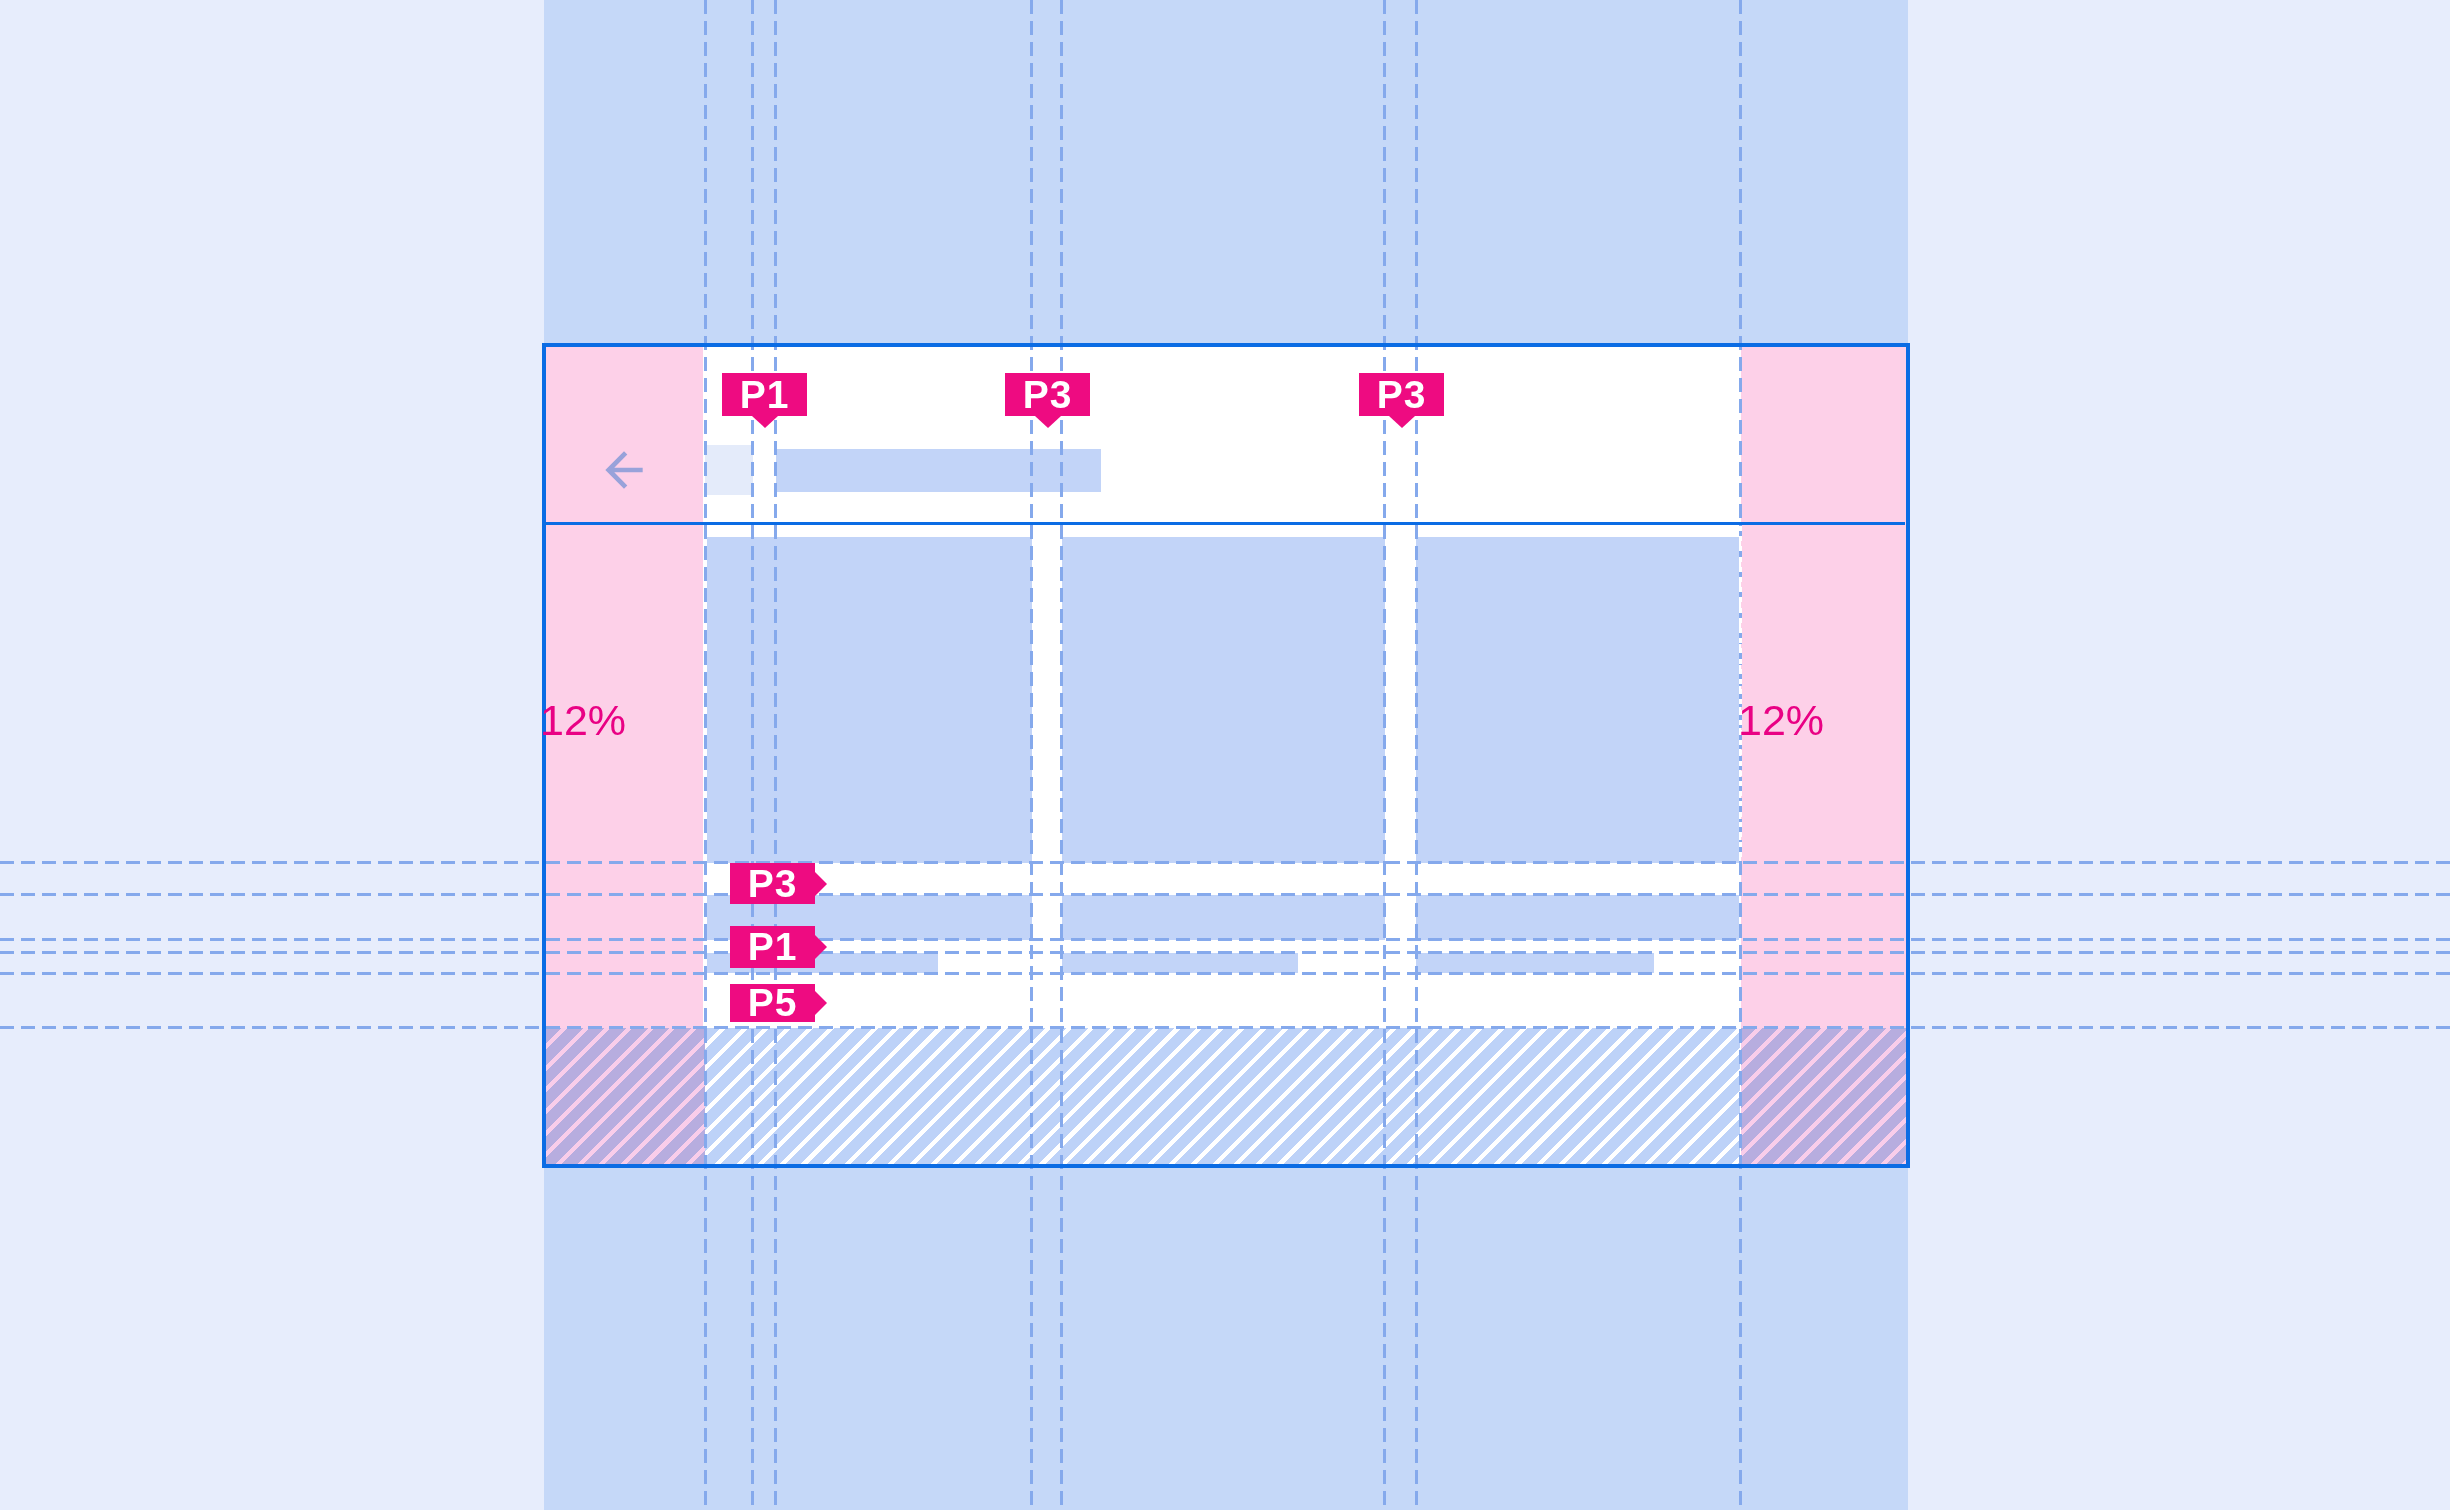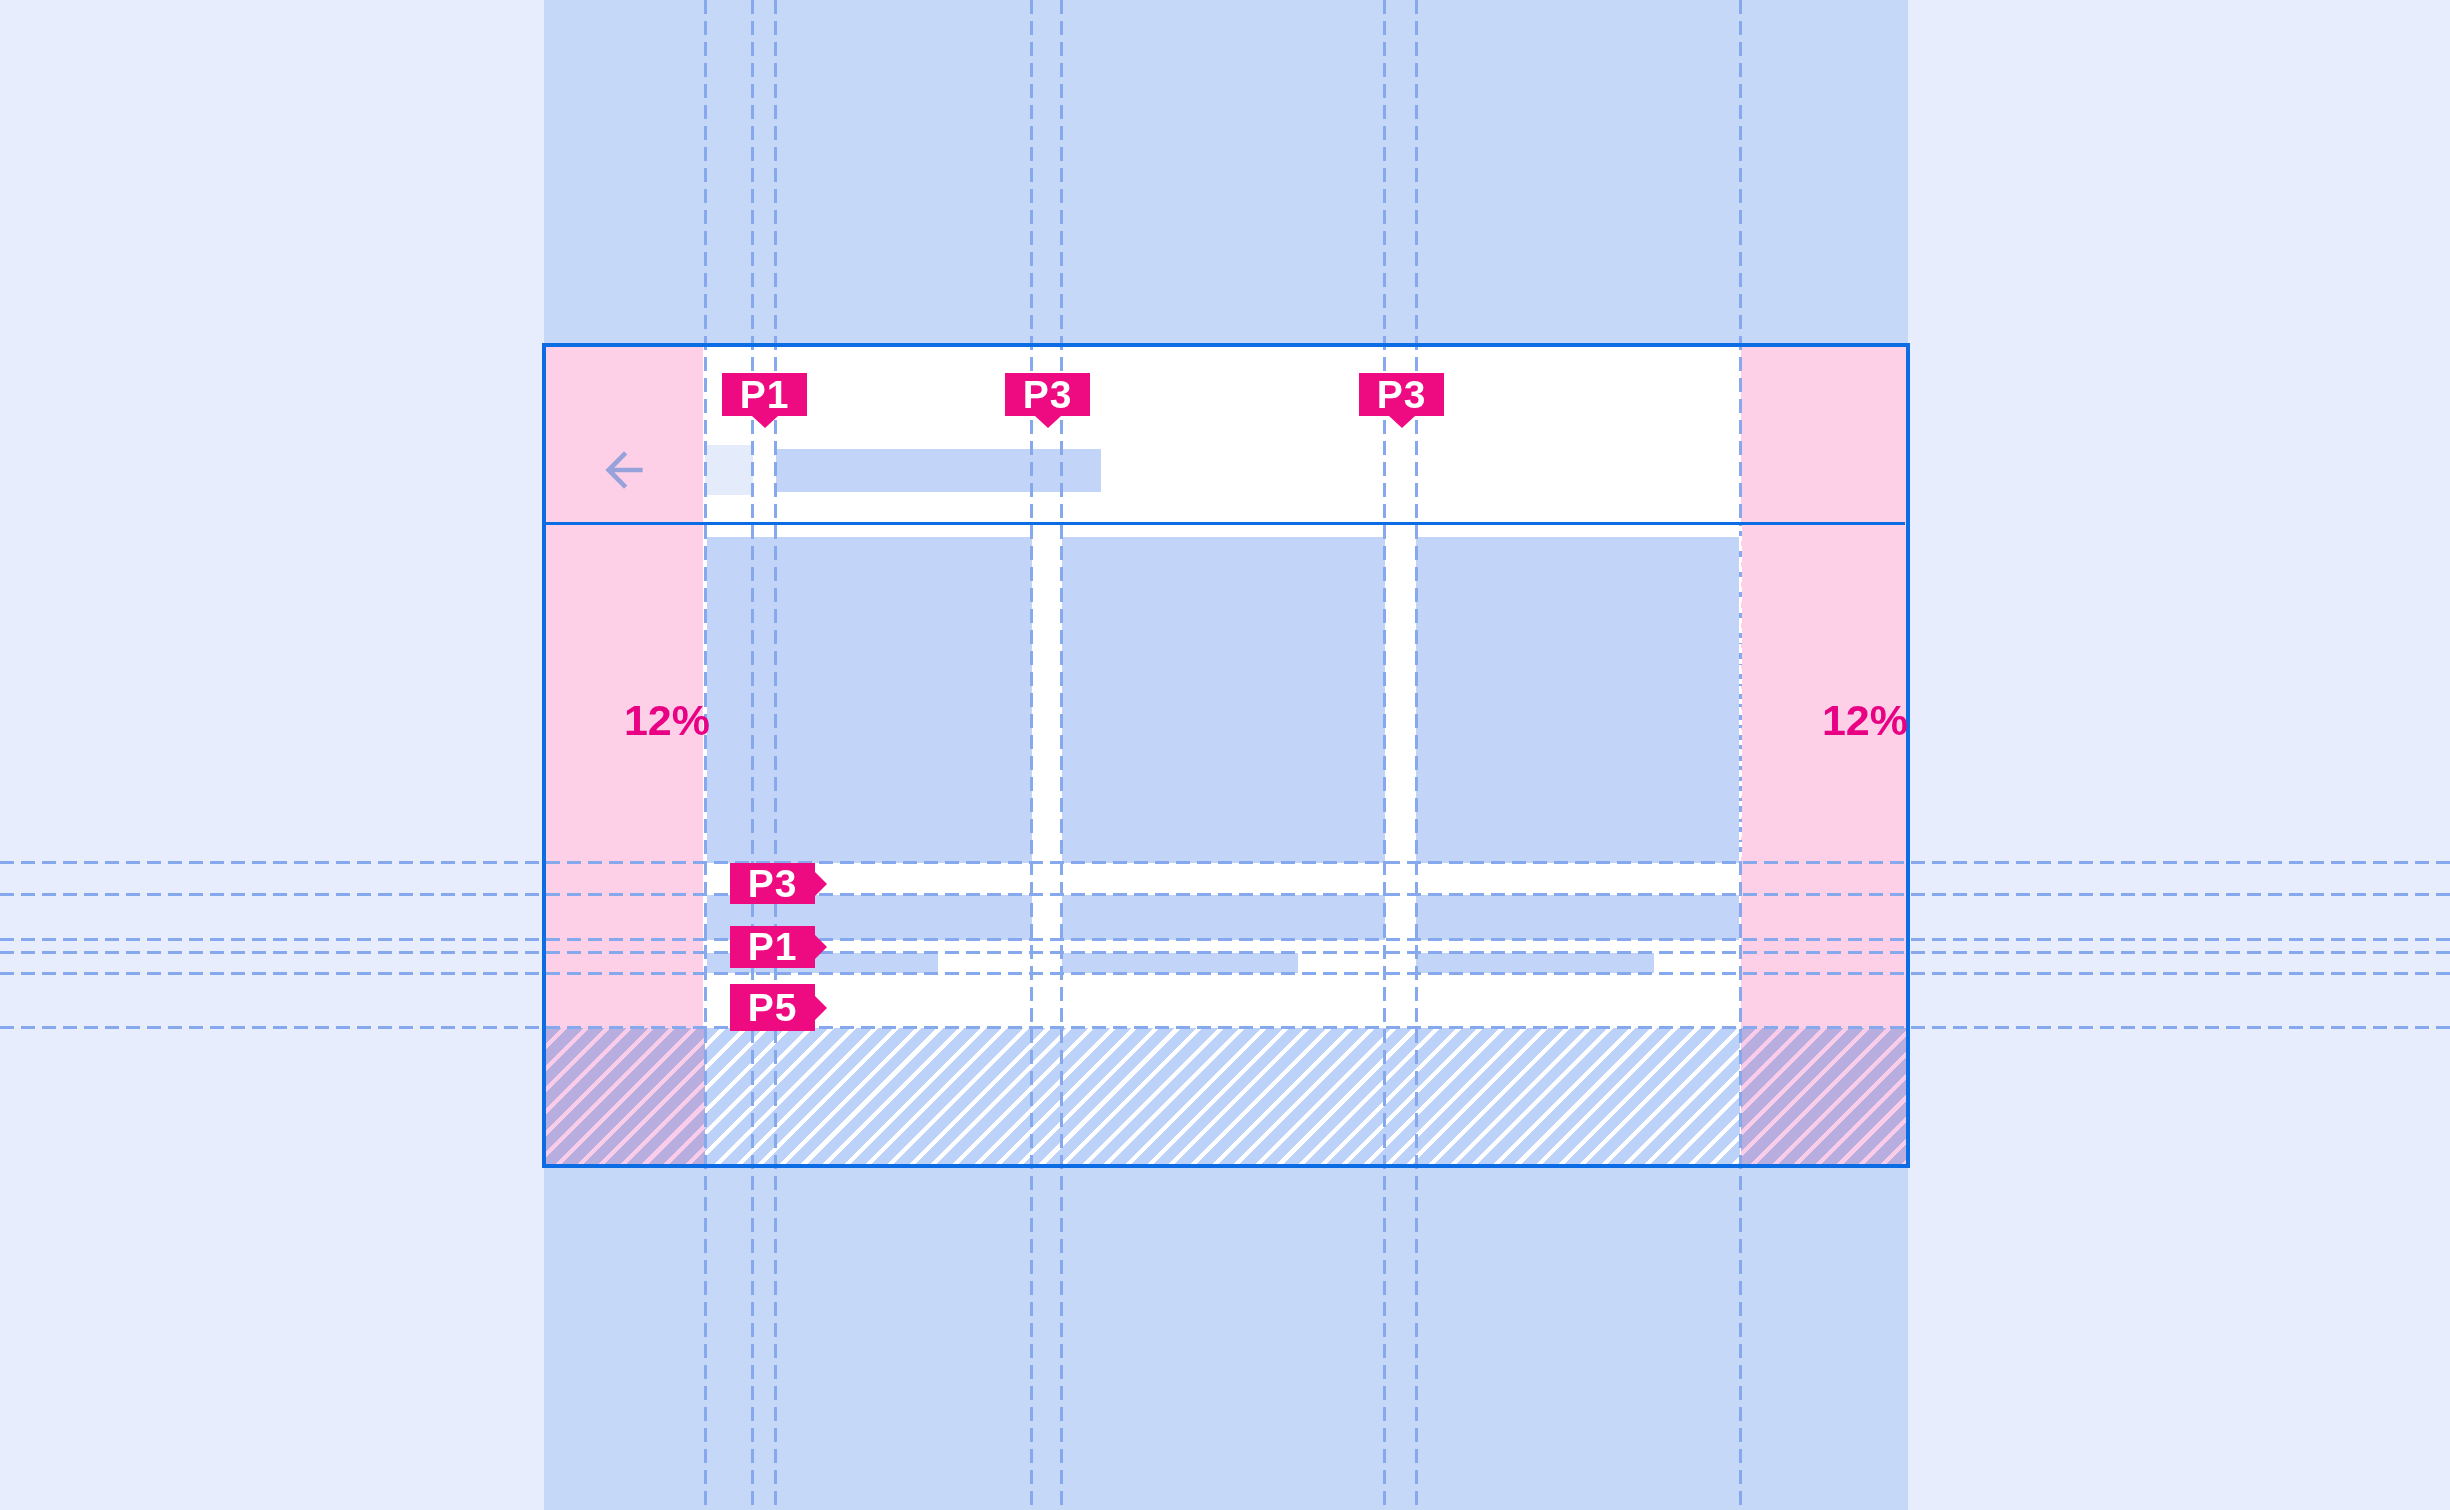--- a/index.html
+++ b/index.html
@@ -60,8 +60,8 @@
     width:0;height:0;border-top:12.8px solid transparent;border-bottom:12.8px solid transparent;
     border-left:12.8px solid var(--marker);}
 
-  .pct{top:696px;width:170px;text-align:right;color:var(--percent);
-    font-size:43px;font-weight:700;line-height:48px;}
+  .pct{top:696px;width:170px;text-align:left;color:var(--percent);
+    font-size:43px;font-weight:400;line-height:48px;}
   .pct-left{left:540px;} .pct-right{left:1738px;}
 </style>
 </head>

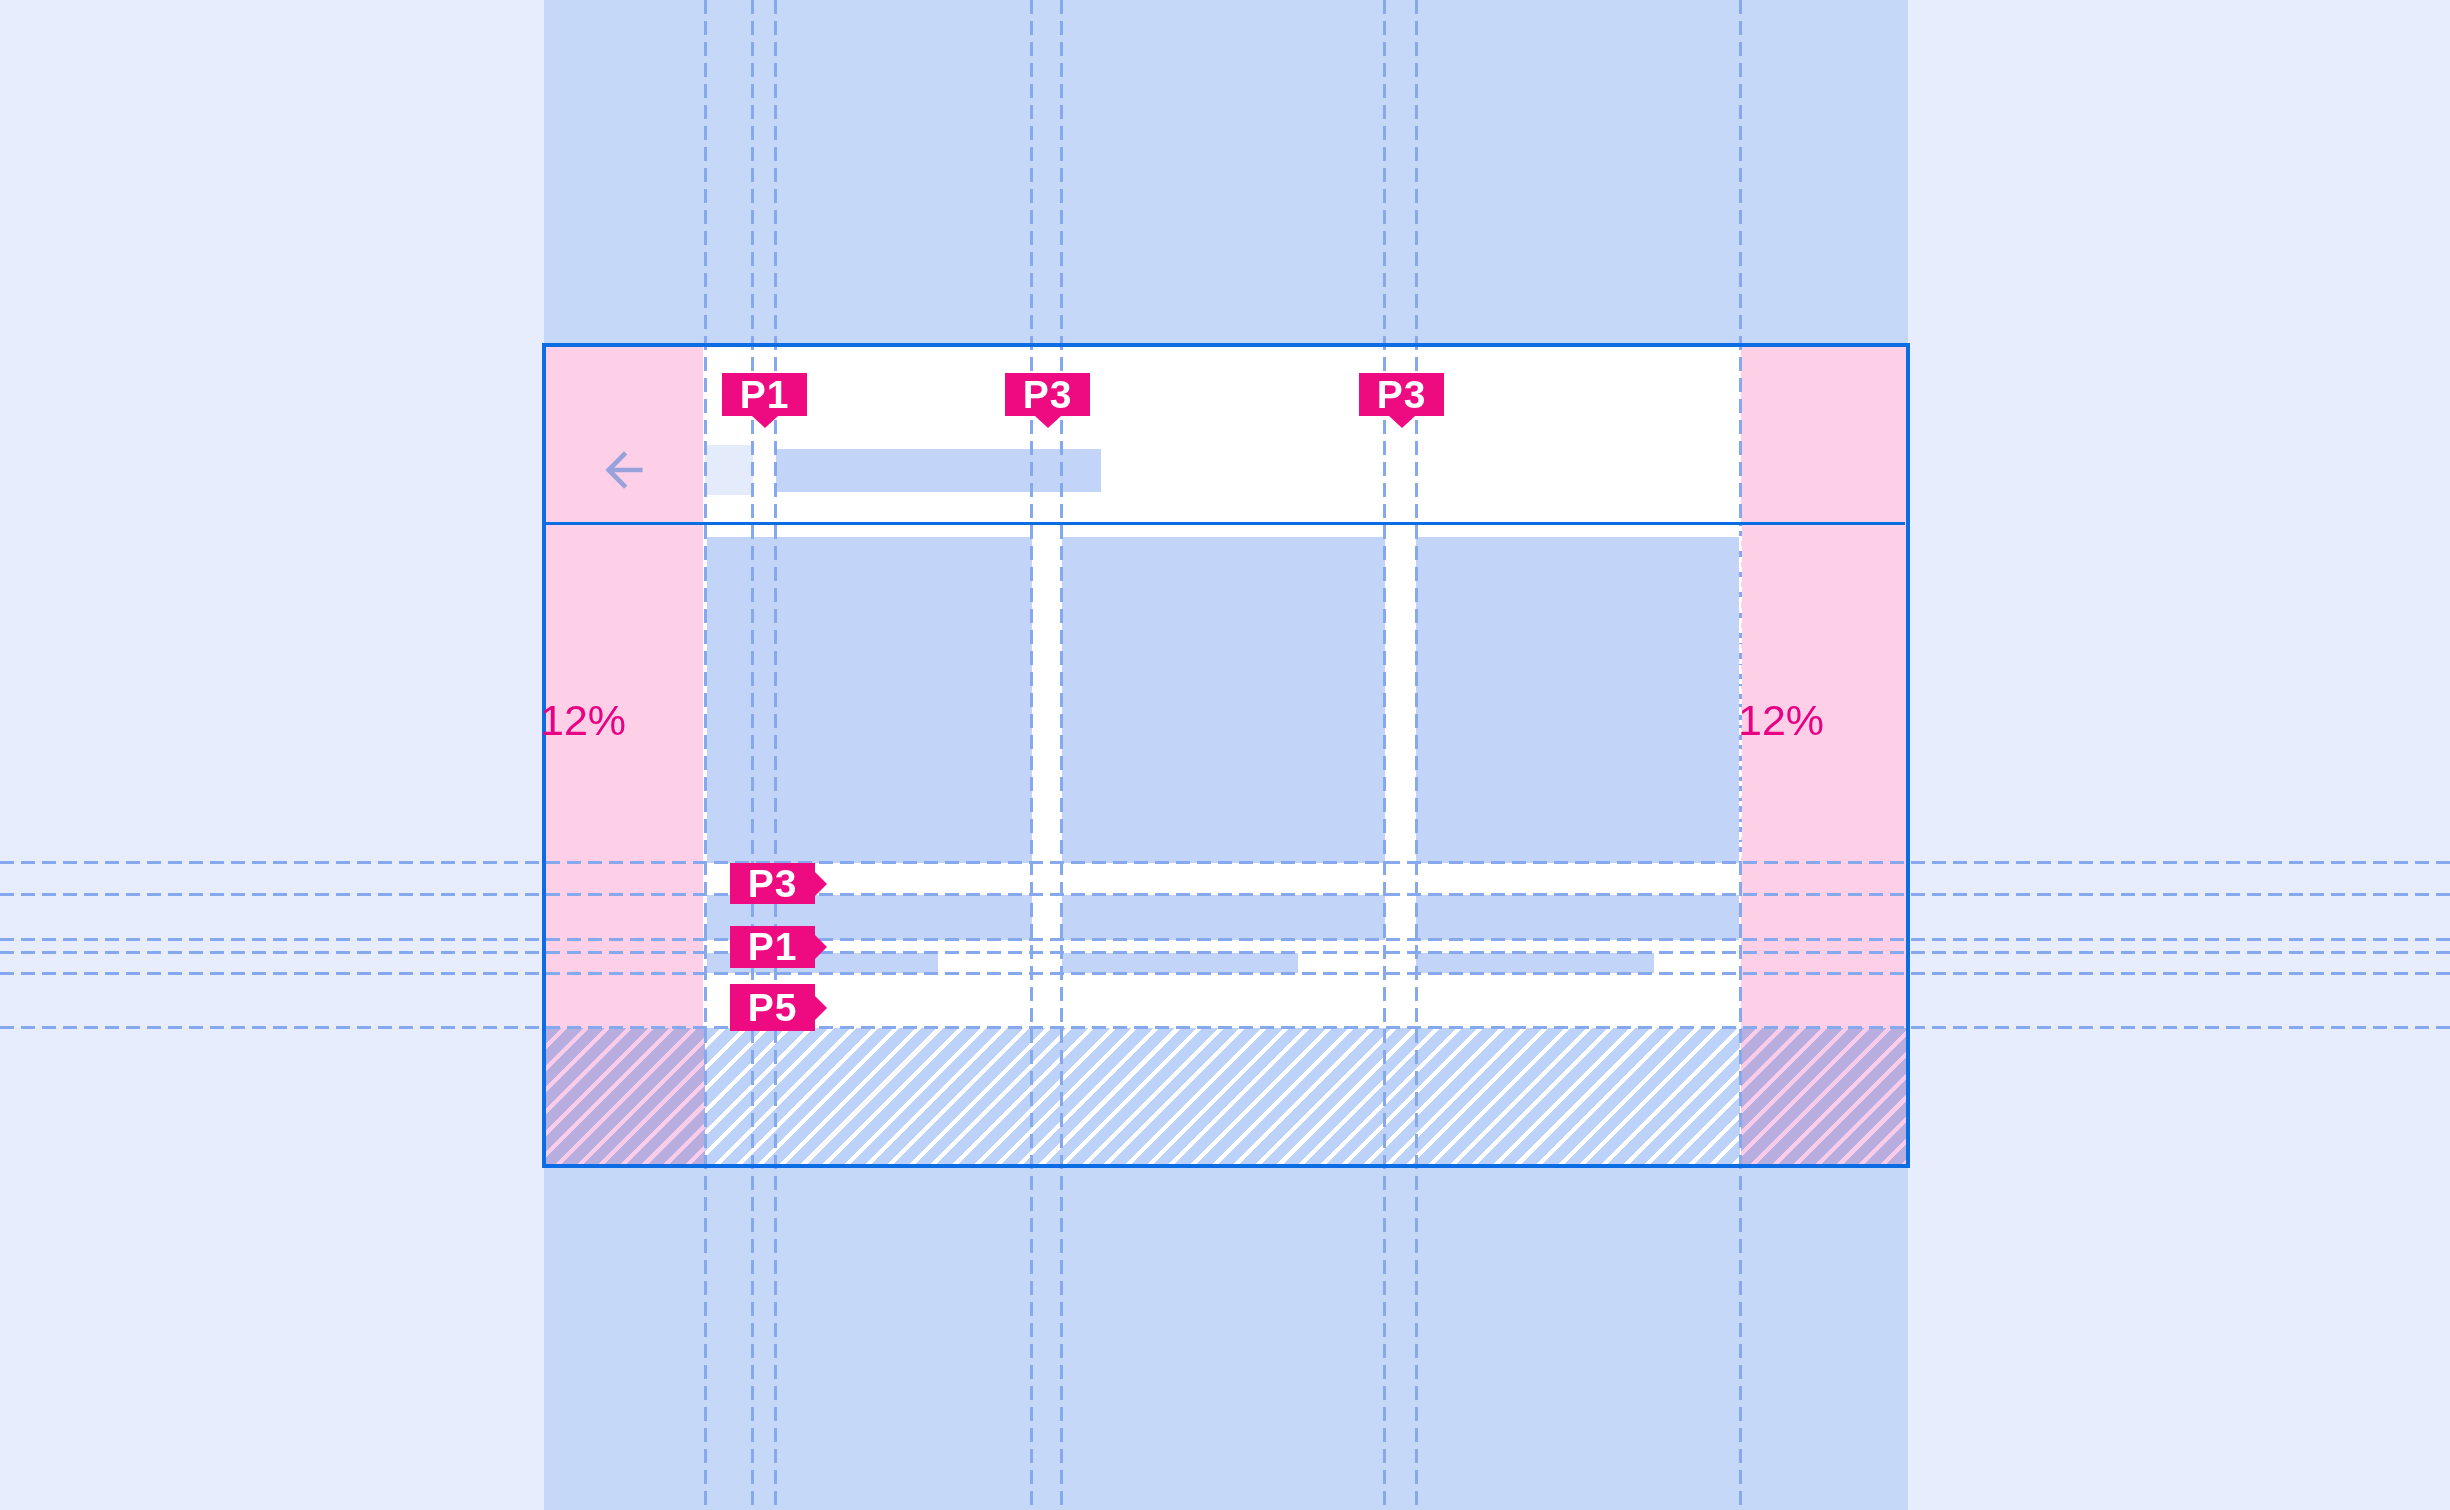--- a/index.html
+++ b/index.html
@@ -140,7 +140,7 @@
     <span>P1</span>
     <span class="tri-right"></span>
   </div>
-  <div class="abs marker mk-left" style="top:984px;height:47px">
+  <div class="abs marker mk-left" style="top:984px;height:38px">
     <span>P5</span>
     <span class="tri-right"></span>
   </div>

